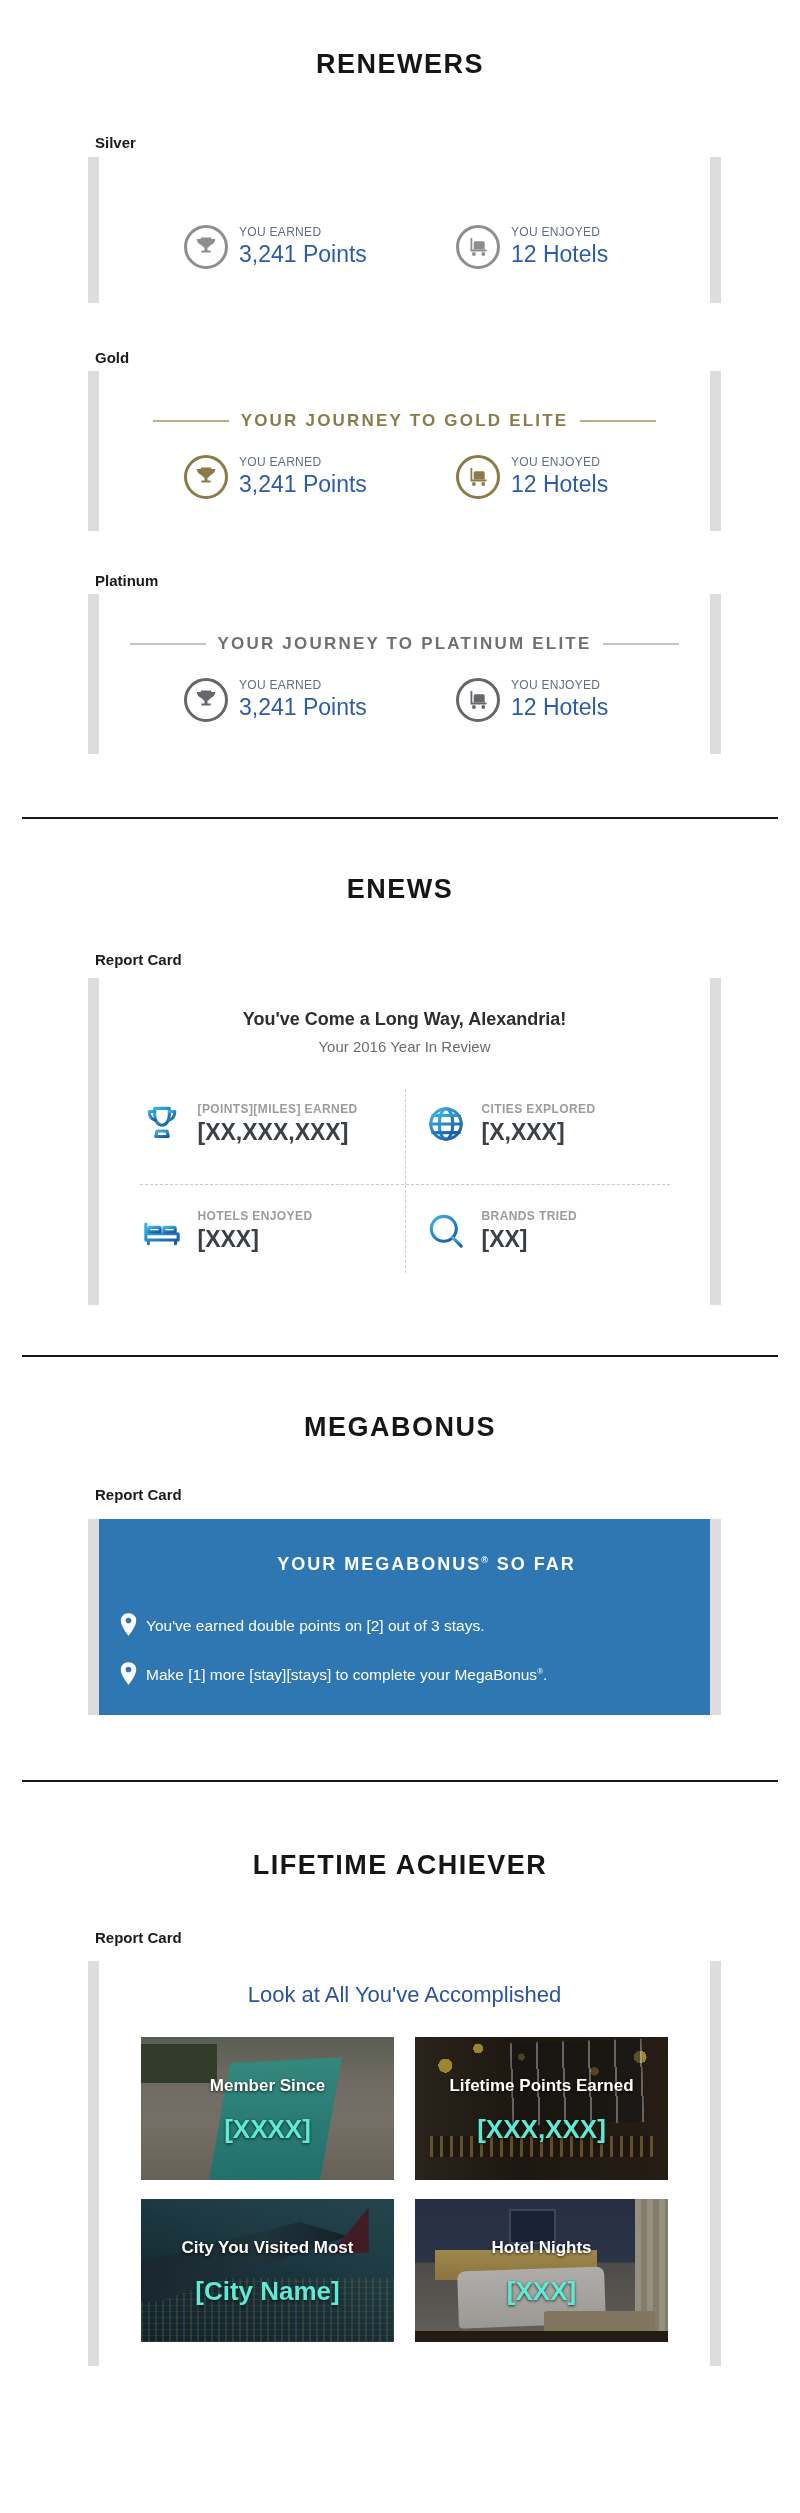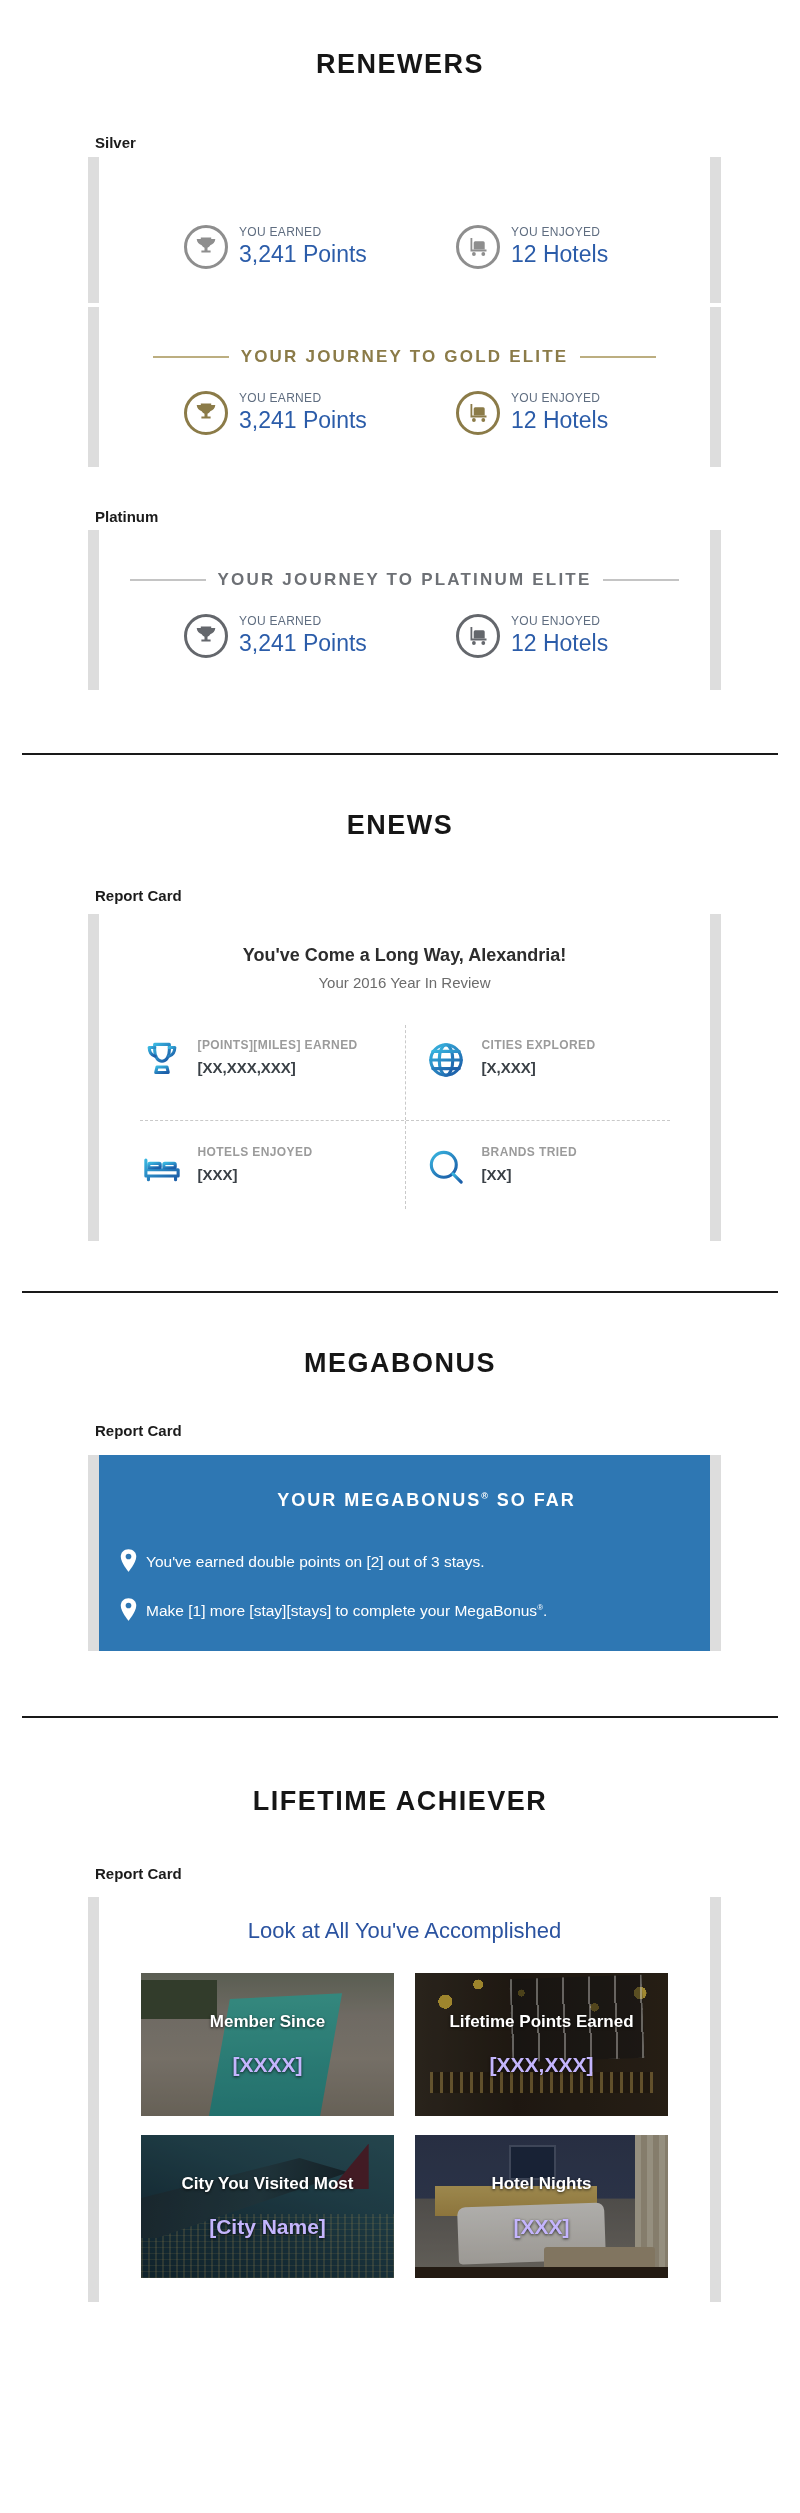--- a/index.html
+++ b/index.html
@@ -187,6 +187,7 @@
       </div>
     </div>
 
+    <div id="label-gold" class="mini-label">Gold</div>
     <div id="card-gold" class="card journey-card compact tier-gold">
       <div class="bar bar-l"></div>
       <div class="bar bar-r"></div>

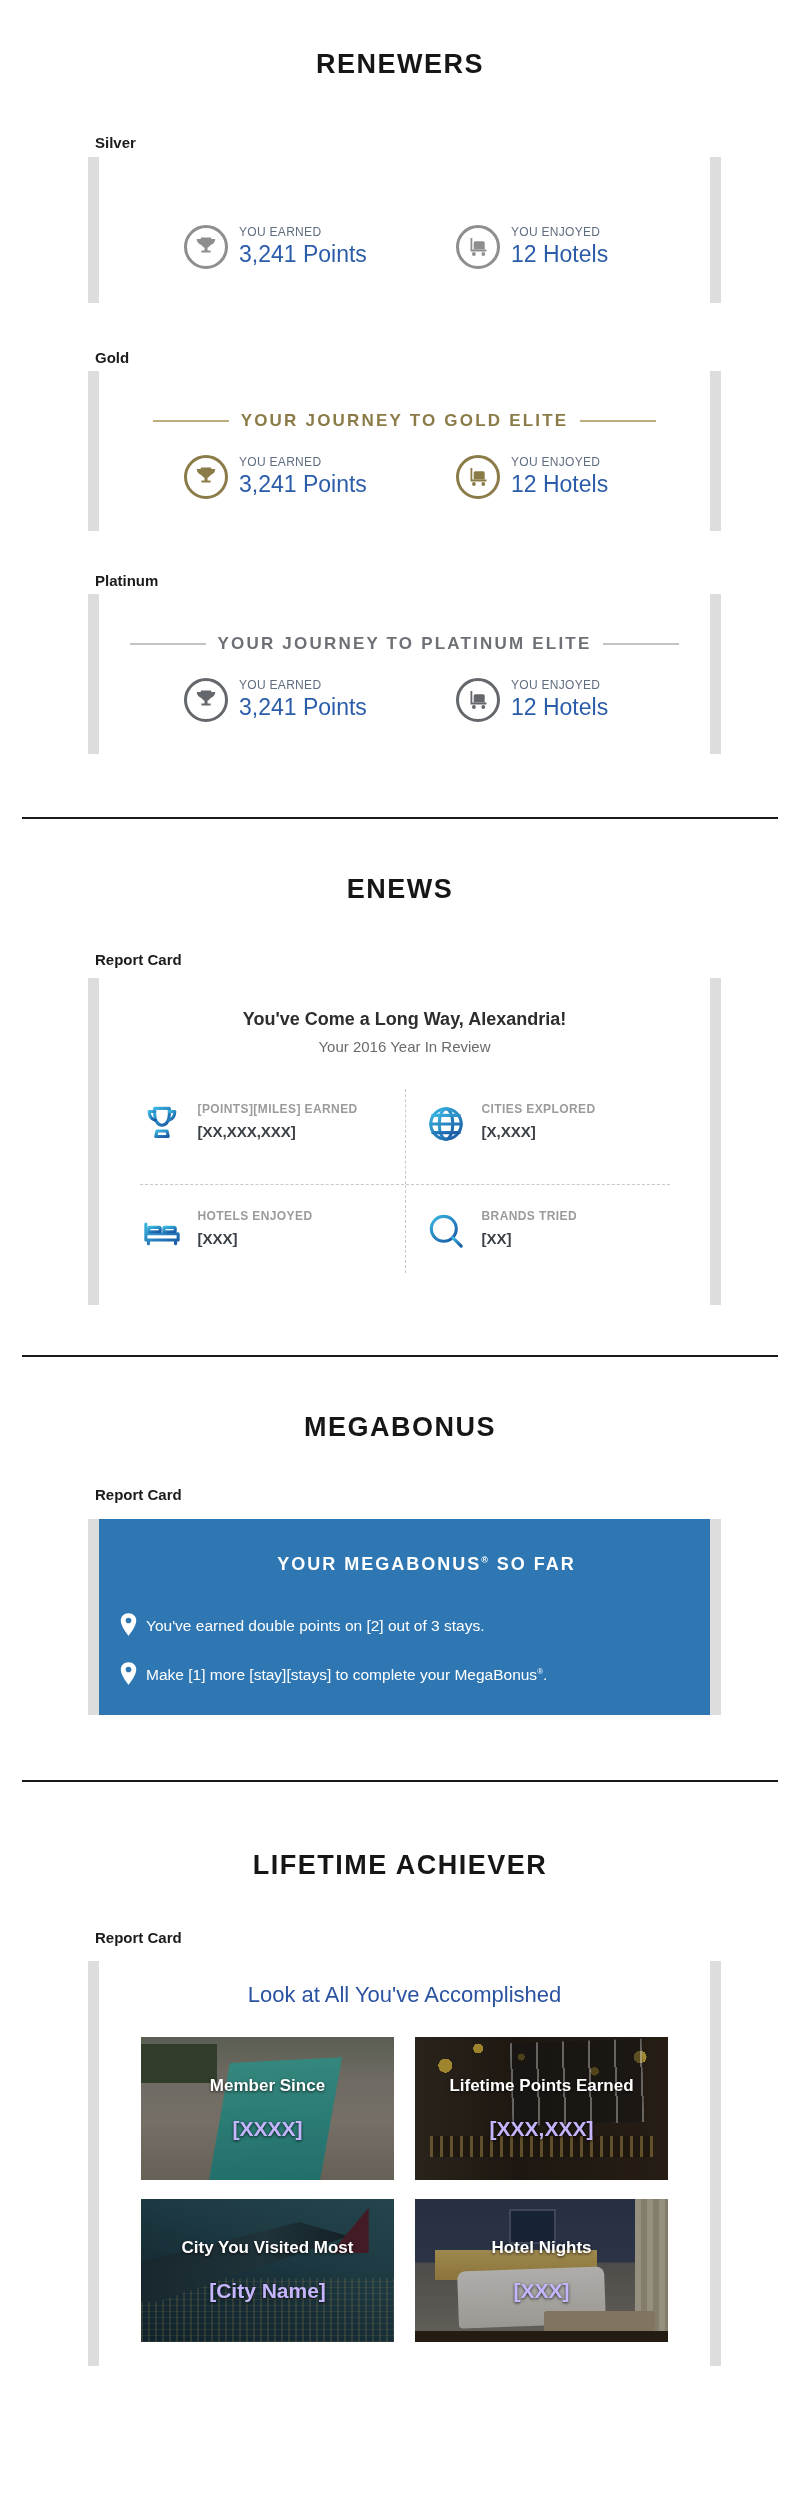--- a/index.html
+++ b/index.html
@@ -54,7 +54,7 @@
       fill:none;stroke:url(#icongrad);stroke-width:1.7;stroke-linecap:round;stroke-linejoin:round;}
   .enews-text{margin-left:14px;}
   .enews-label{display:block;font-size:12px;line-height:13px;font-weight:700;color:#9b9b9b;letter-spacing:.4px;}
-  .enews-value{display:block;font-size:15px;line-height:26px;font-weight:700;color:#3a4046;margin-top:3px;}
+  .enews-value{display:block;font-size:23px;line-height:26px;font-weight:700;color:#3a4046;margin-top:3px;}
 
   
   .mega-box{background:#2e77b3;color:#fff;padding:30px 0 30px;}

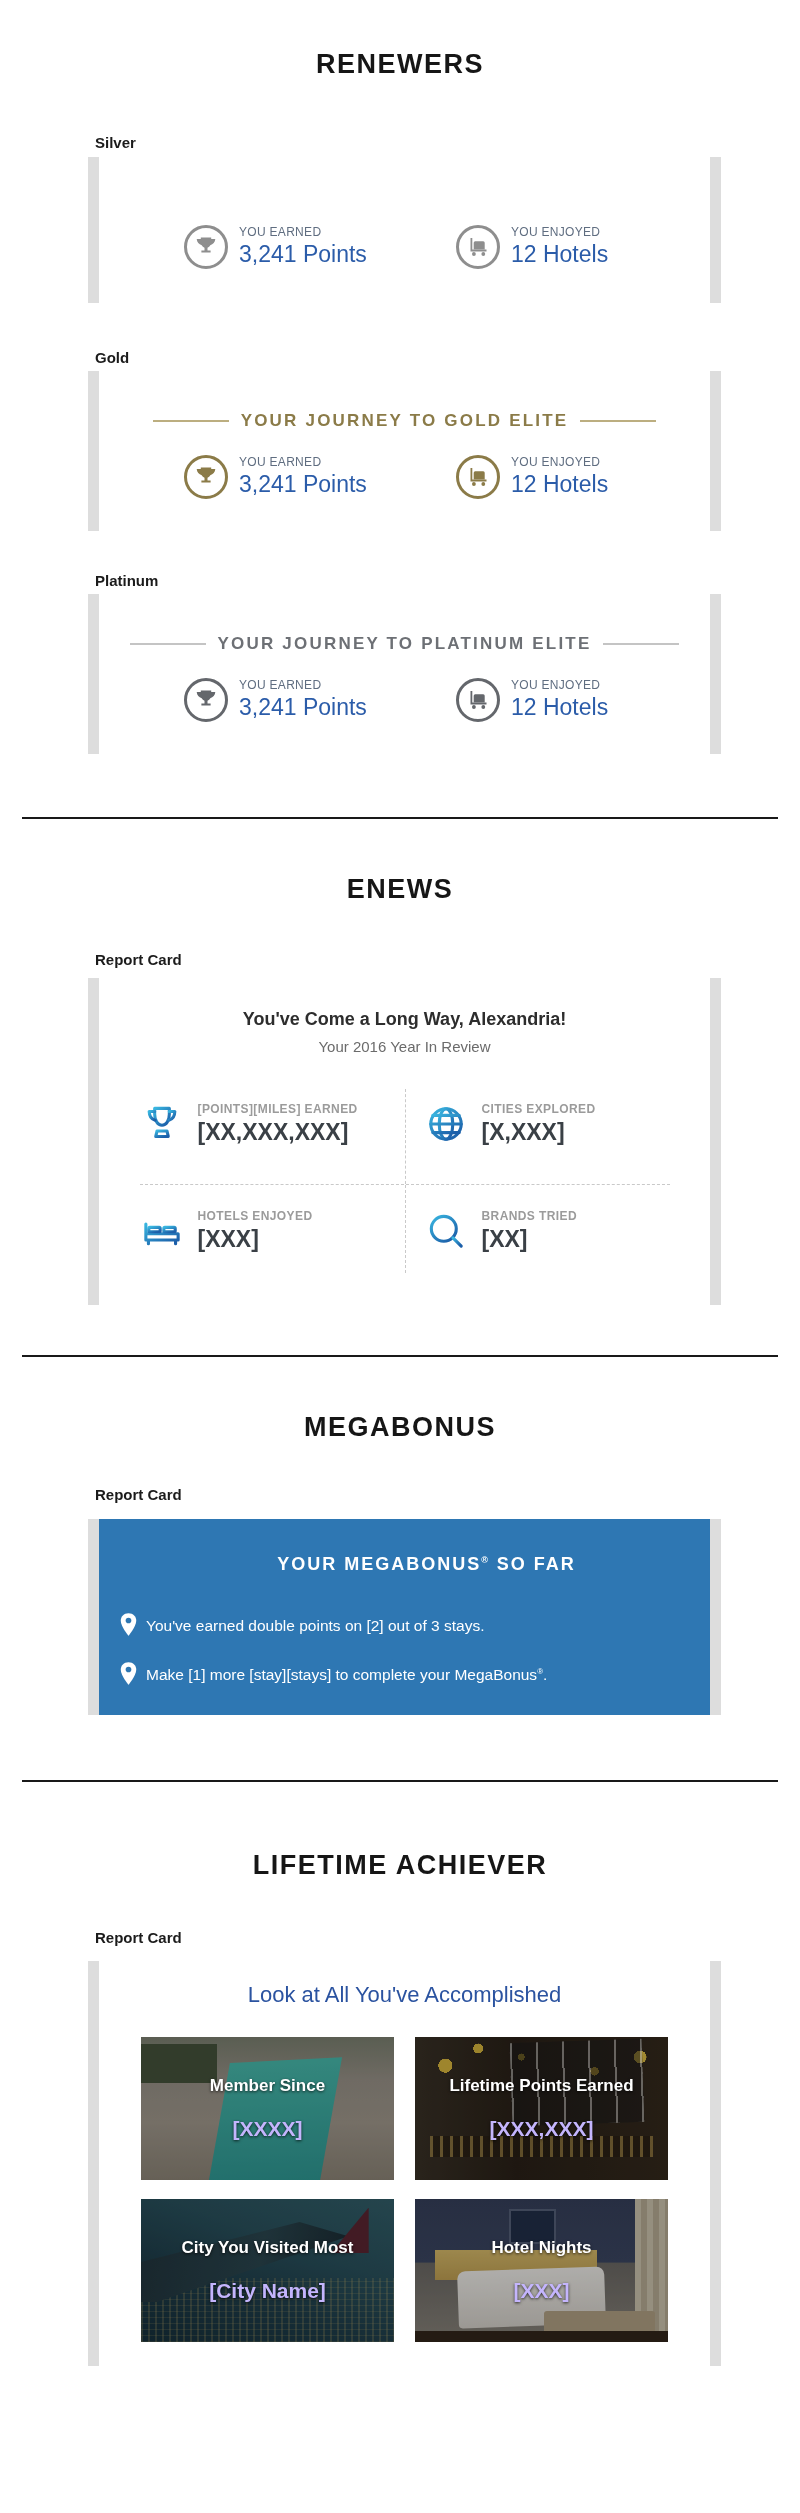--- a/index.html
+++ b/index.html
@@ -79,7 +79,7 @@
   .shade{position:absolute;inset:0;background:rgba(0,0,0,.28);z-index:1;}
   .tile-label{position:relative;z-index:2;color:#fff;font-size:17px;line-height:20px;font-weight:700;
               text-shadow:0 1px 3px rgba(0,0,0,.75);}
-  .tile-value{position:relative;z-index:2;color:#c4b5fd;font-size:21px;line-height:26px;font-weight:700;
+  .tile-value{position:relative;z-index:2;color:#5eead4;font-size:26px;line-height:26px;font-weight:700;
               margin-top:20px;text-shadow:0 1px 3px rgba(0,0,0,.75);}
 
   

